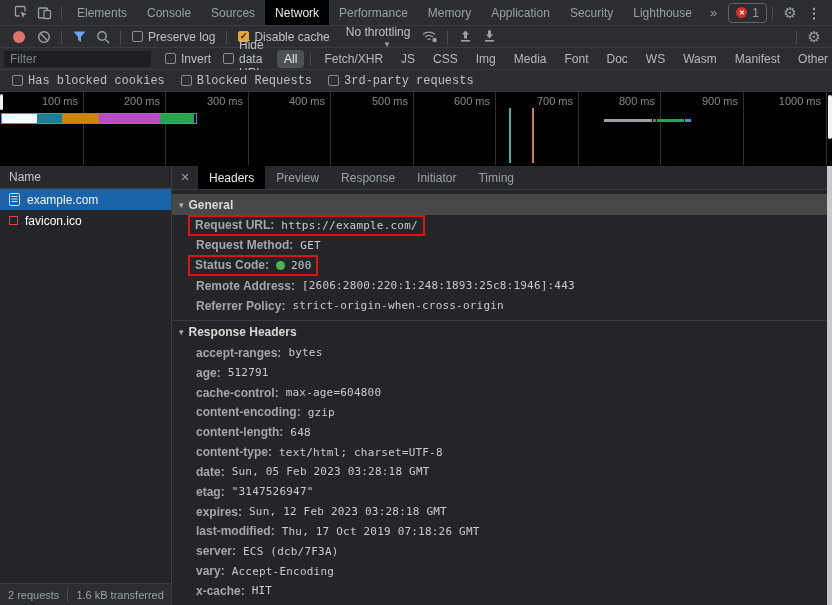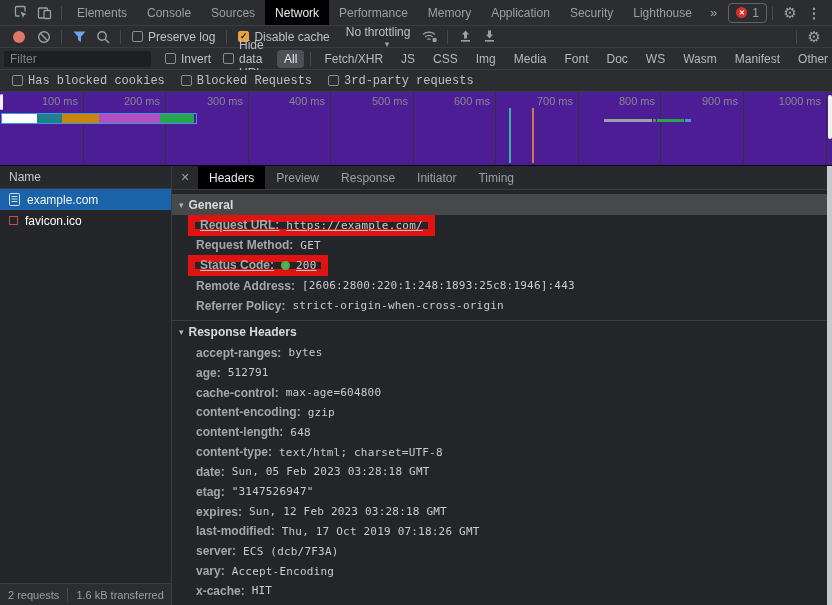--- a/index.html
+++ b/index.html
@@ -50,7 +50,7 @@
     border-bottom:1px solid #3a3d40; display:flex; align-items:center; padding:0 6px;font-family:Liberation Mono, monospace; }
   .optionsbar .cb-group { margin:0 10px 0 6px; }
   
-  .overview { position:absolute; top:92px; left:0; right:0; height:74px; background:#4c1d95;
+  .overview { position:absolute; top:92px; left:0; right:0; height:74px; background:#000000;
     border-bottom:1px solid #000; overflow:hidden; }
   .gridline { position:absolute; top:0; bottom:0; width:1px; background:#2f3235; }
   .tick-label { position:absolute; top:3px; width:70px; text-align:right; font-size:11px; color:#85898d; }

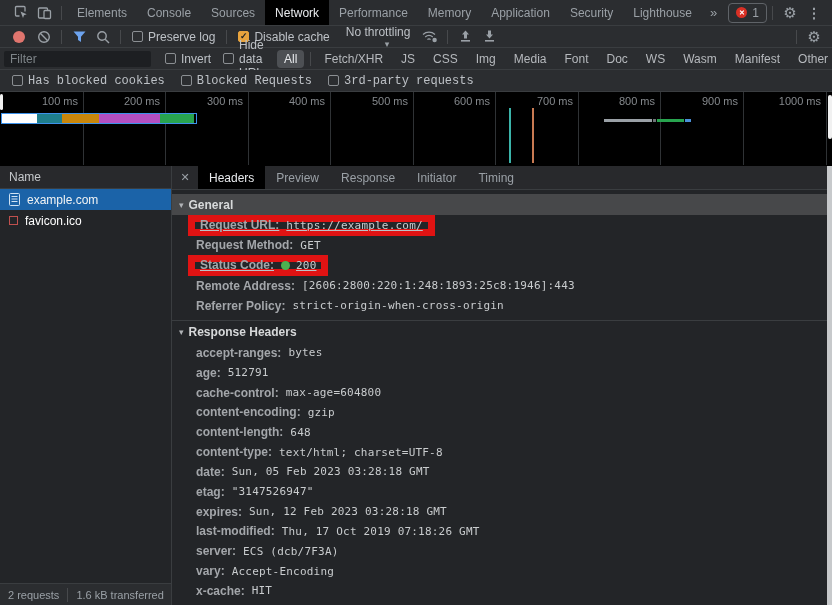--- a/index.html
+++ b/index.html
@@ -89,8 +89,8 @@
   .resp-rows .kv-row { height:19.85px; }
   .kv-label { font-weight:bold; color:#a3a6aa; margin-right:7px; }
   .kv-value { font-family:"DejaVu Sans Mono", monospace; font-size:11px; color:#c9ccce; letter-spacing:0.2px; }
-  .redbox { display:inline-flex; align-items:center; border:7px solid #8b5cf6; padding:0 5px;
-    margin-left:-8px; height:21px;text-decoration:underline; }
+  .redbox { display:inline-flex; align-items:center; border:2px solid #8b5cf6; padding:0 5px;
+    margin-left:-8px; height:21px; }
   .status-dot { width:9px; height:9px; border-radius:50%; margin-right:6px; flex:none; }
   .window-scrollbar { position:absolute; right:0; top:166px; bottom:0; width:5px; background:#c7c9cb; z-index:9; }
 </style>

